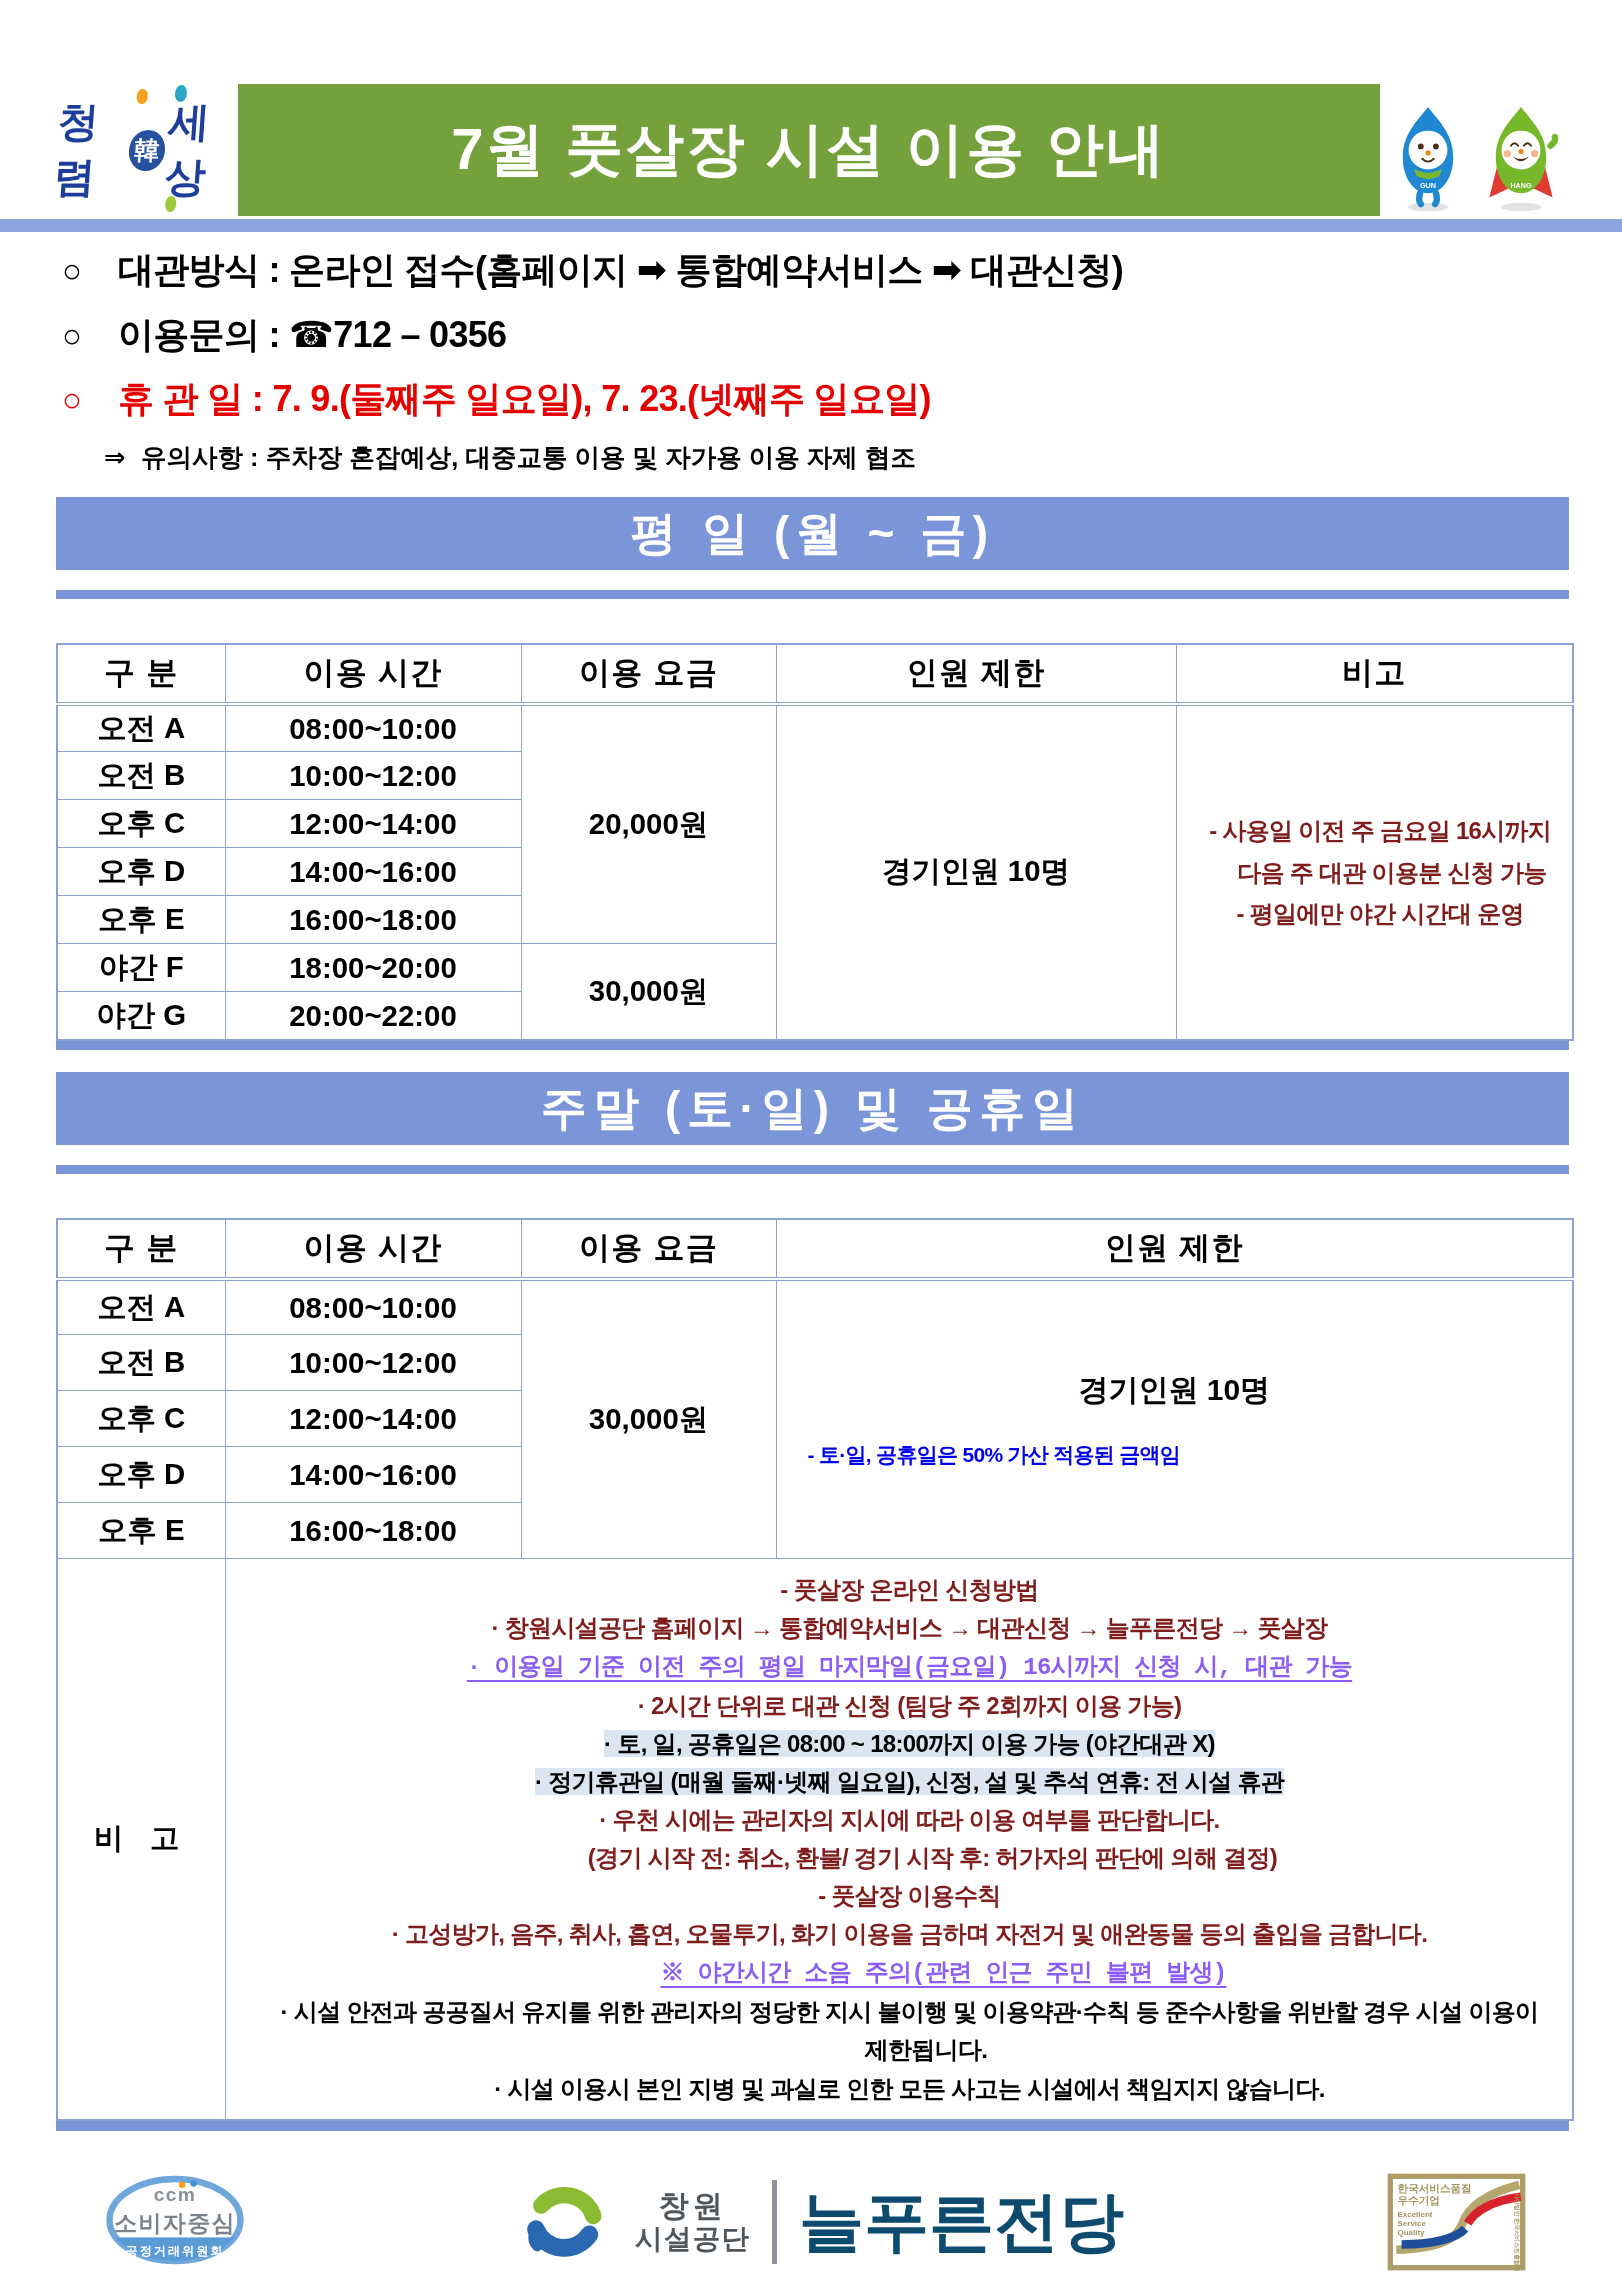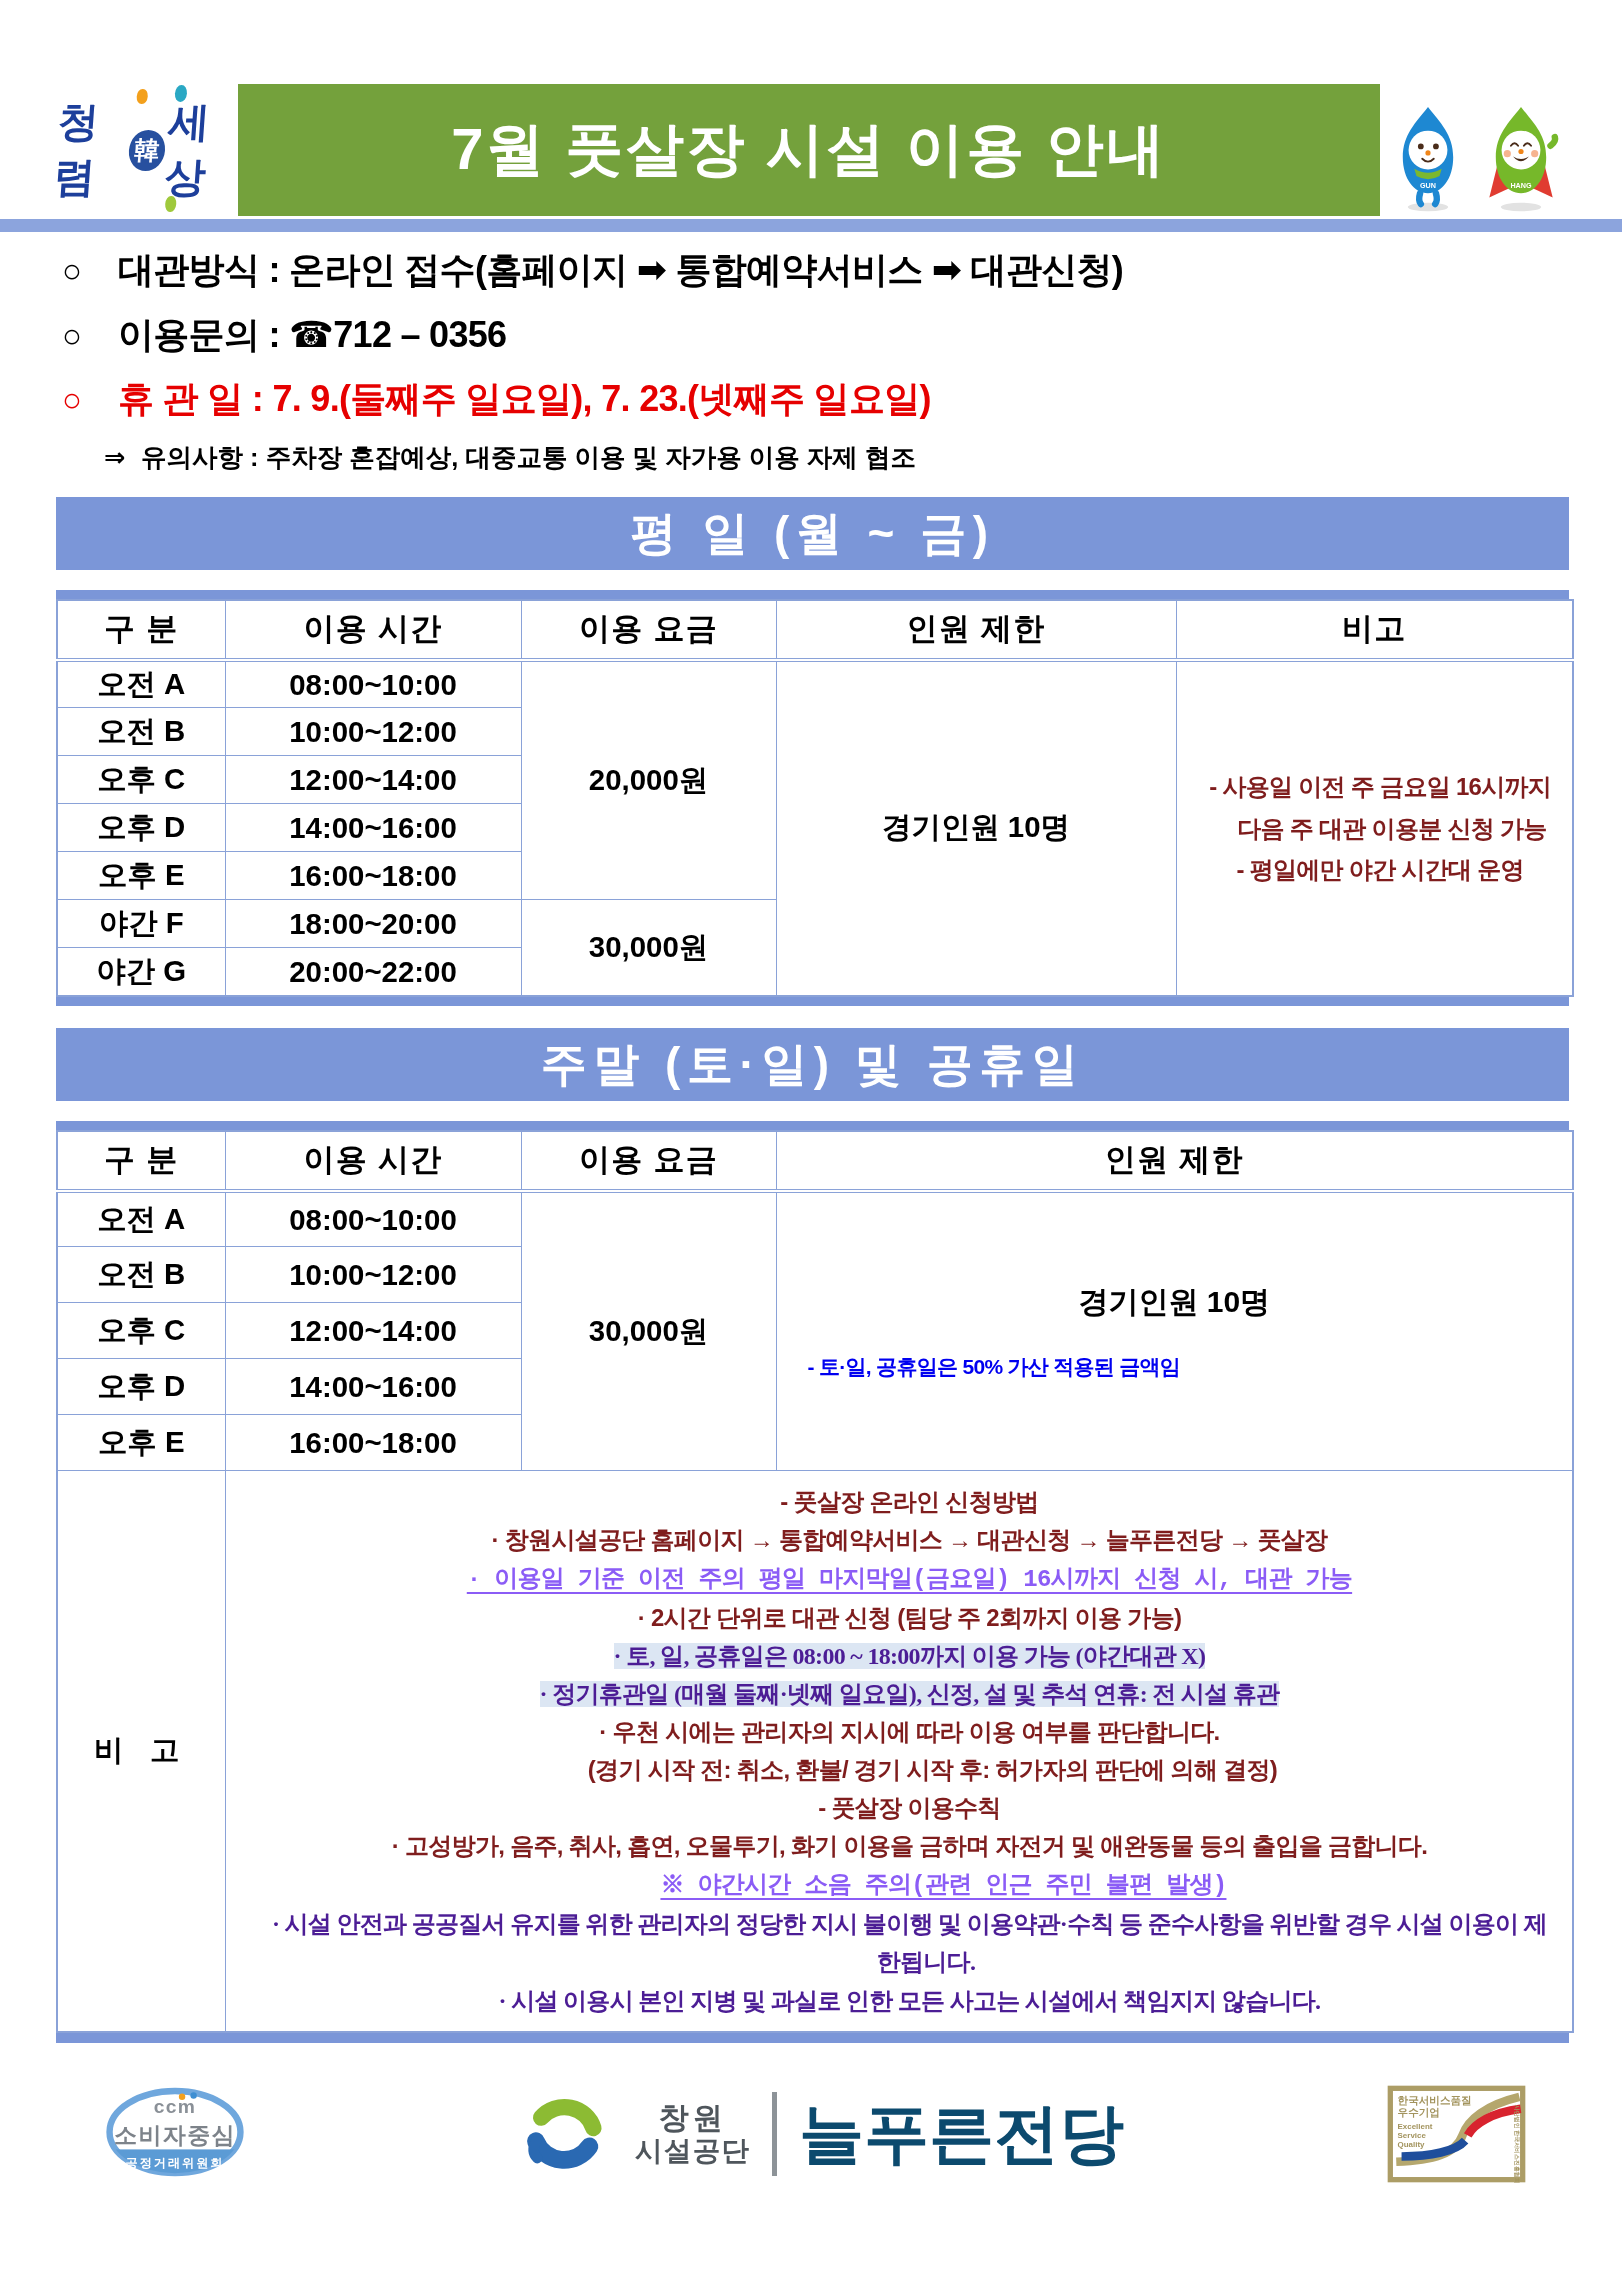--- a/index.html
+++ b/index.html
@@ -46,7 +46,7 @@
   .bar { height:9.2px; background:#7b96d8; }
   table.grid { width:100%; border-collapse:collapse; table-layout:fixed; }
   table.grid th, table.grid td { border:1.3px solid #8aa2d8; text-align:center; vertical-align:middle; }
-  table.grid { border:2.6px solid #8aa2d8; }
+  table.grid { border:2.6px solid #8aa2d8;margin-top:44px; }
   table.grid thead th { font-size:31px; font-weight:800; height:60px; border-bottom:4.6px double #8aa2d8; letter-spacing:1.3px; }
   table.grid td { font-size:29.4px; font-weight:800; }
   .weekday tbody tr { height:48px; }

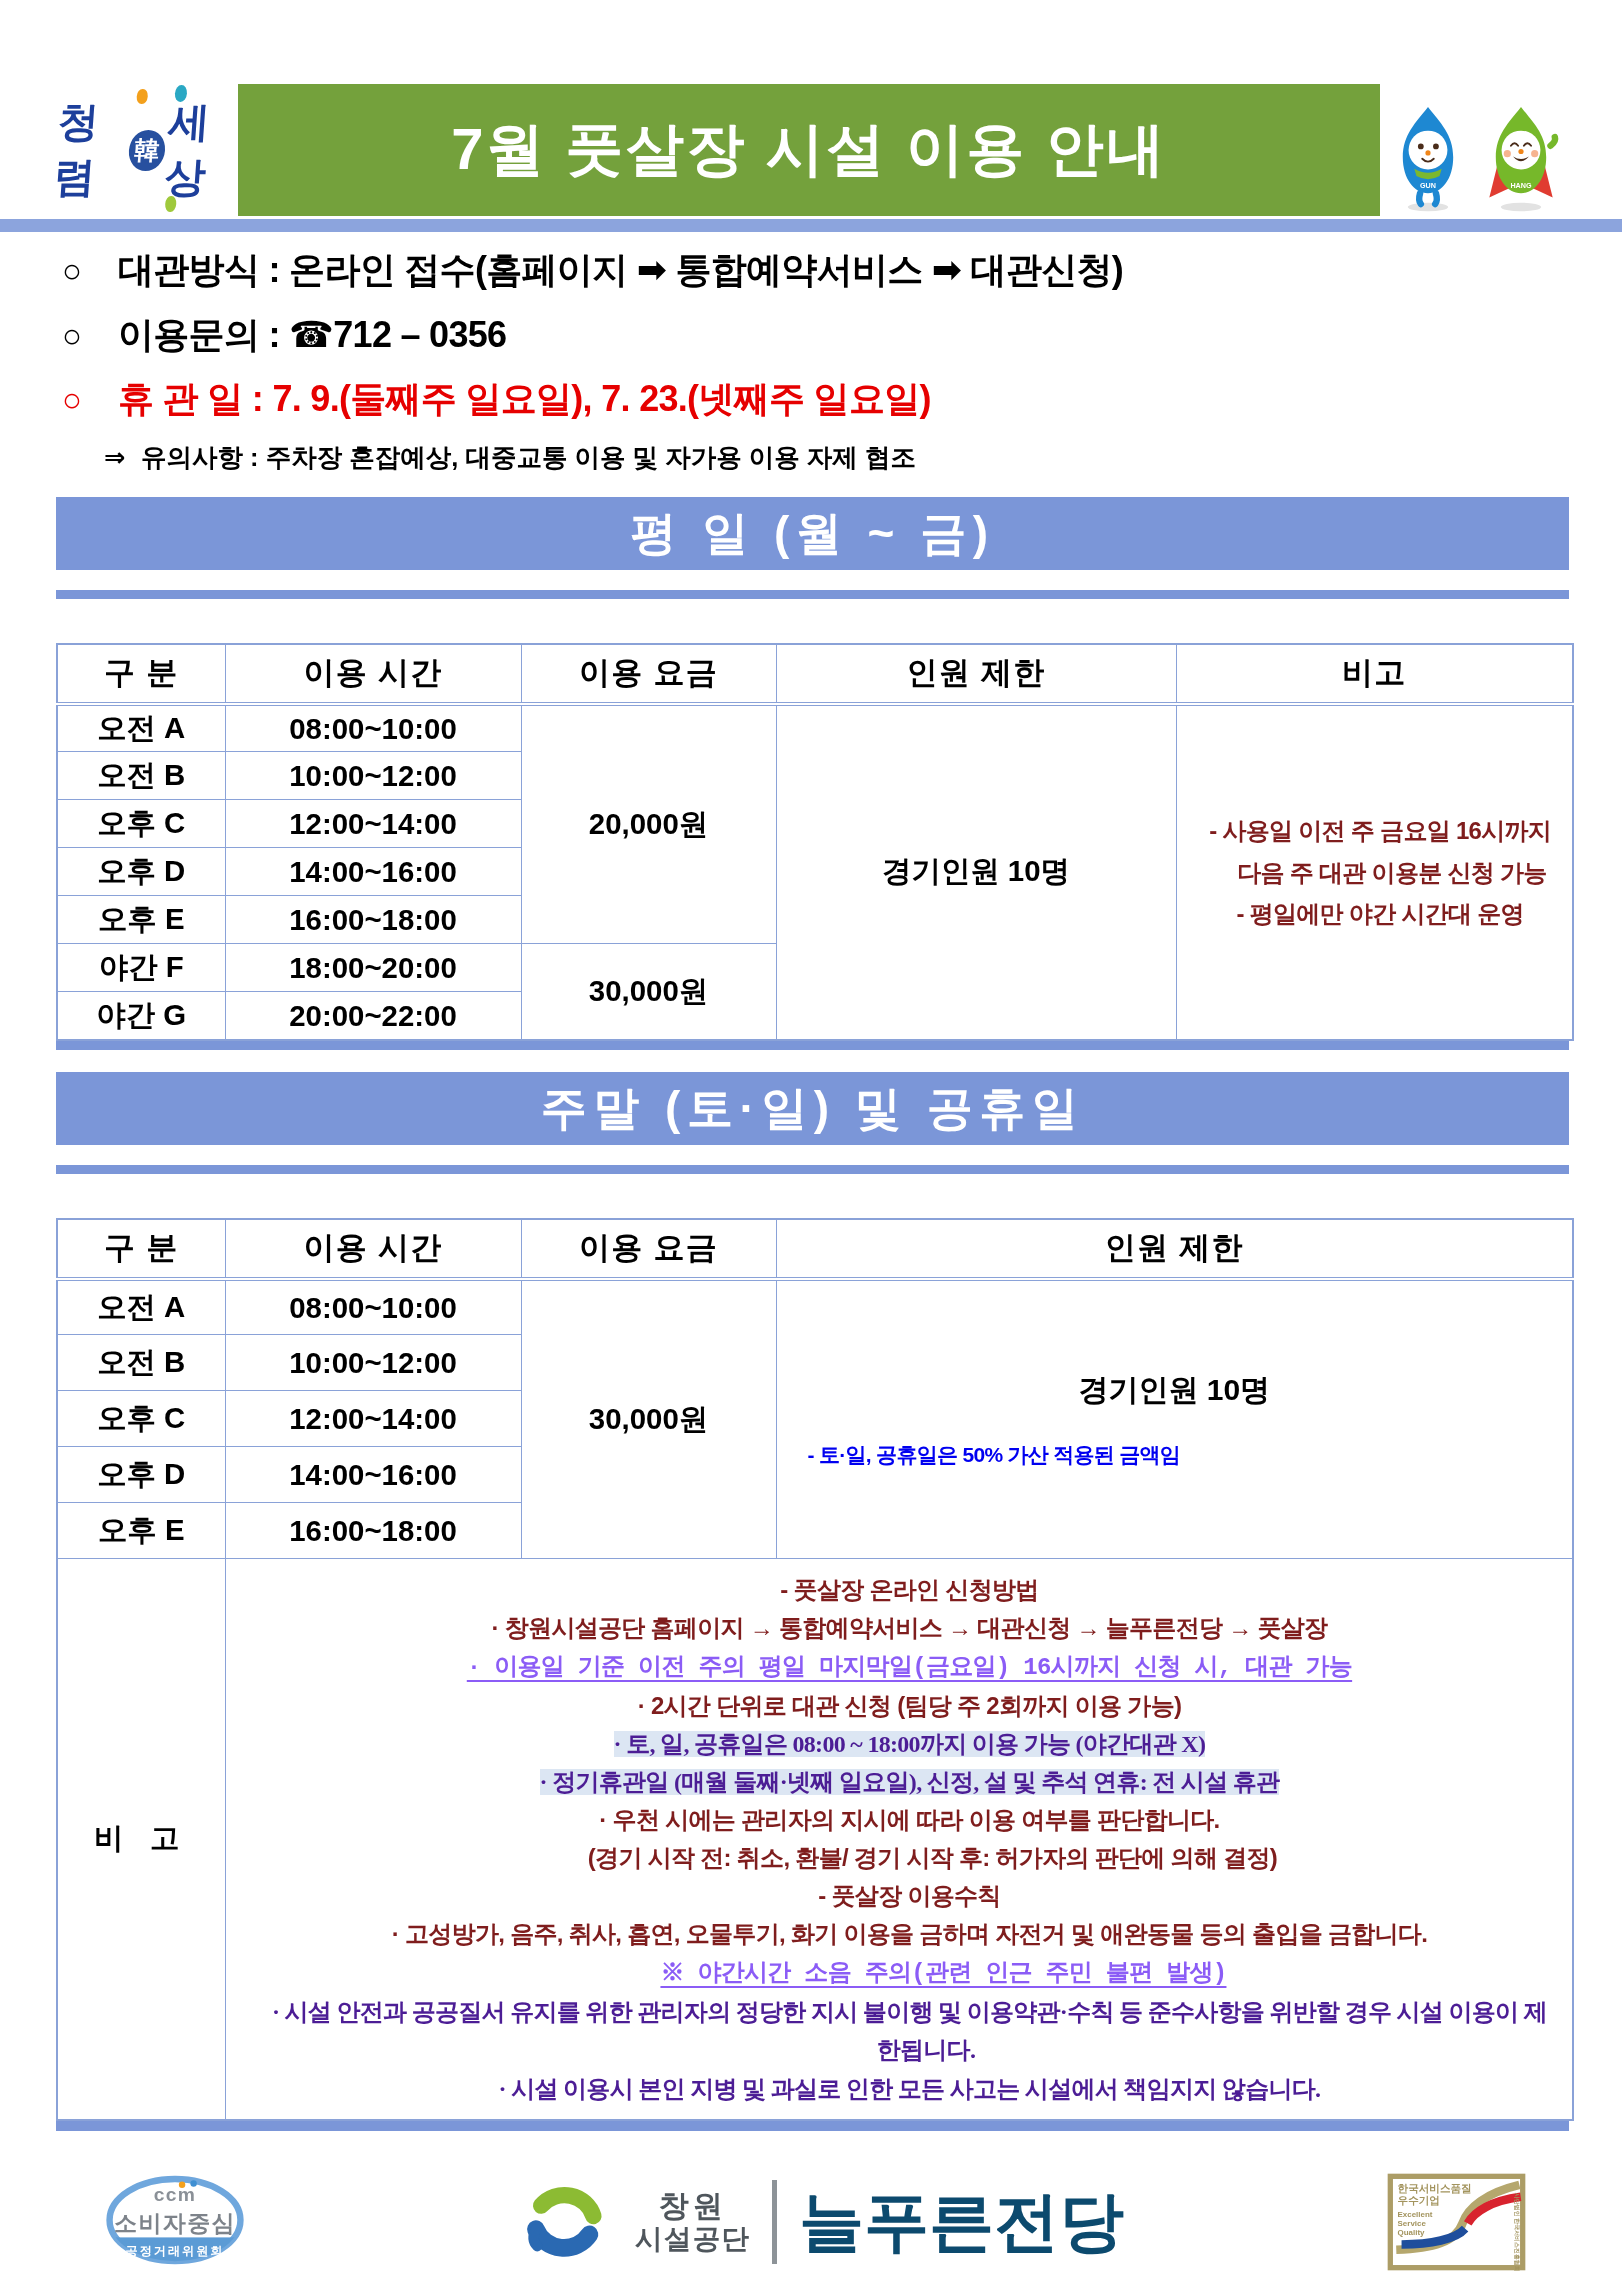--- a/index.html
+++ b/index.html
@@ -66,7 +66,7 @@
   .ln { font-size:24px; font-weight:800; line-height:1.585; padding-left:33px; text-indent:-33px; letter-spacing:-0.7px; }
   .ln .txt { color:#7f1d1d; }
   .ln.red .txt { color:#8b5cf6; text-decoration:underline; text-decoration-thickness:2px; text-underline-offset:5.9px;font-family:Liberation Mono, monospace; }
-  .ln.blue .txt { color:#4c1d95;font-family:Liberation Serif, serif; }
+  .ln.blue .txt { color:#000000; }
   .ln.hl .txt { background:#dce6f3; }
   .ln.pad1 { padding-left:46px; text-indent:0; }
   .ln.pad2 { padding-left:68px; text-indent:0; }

